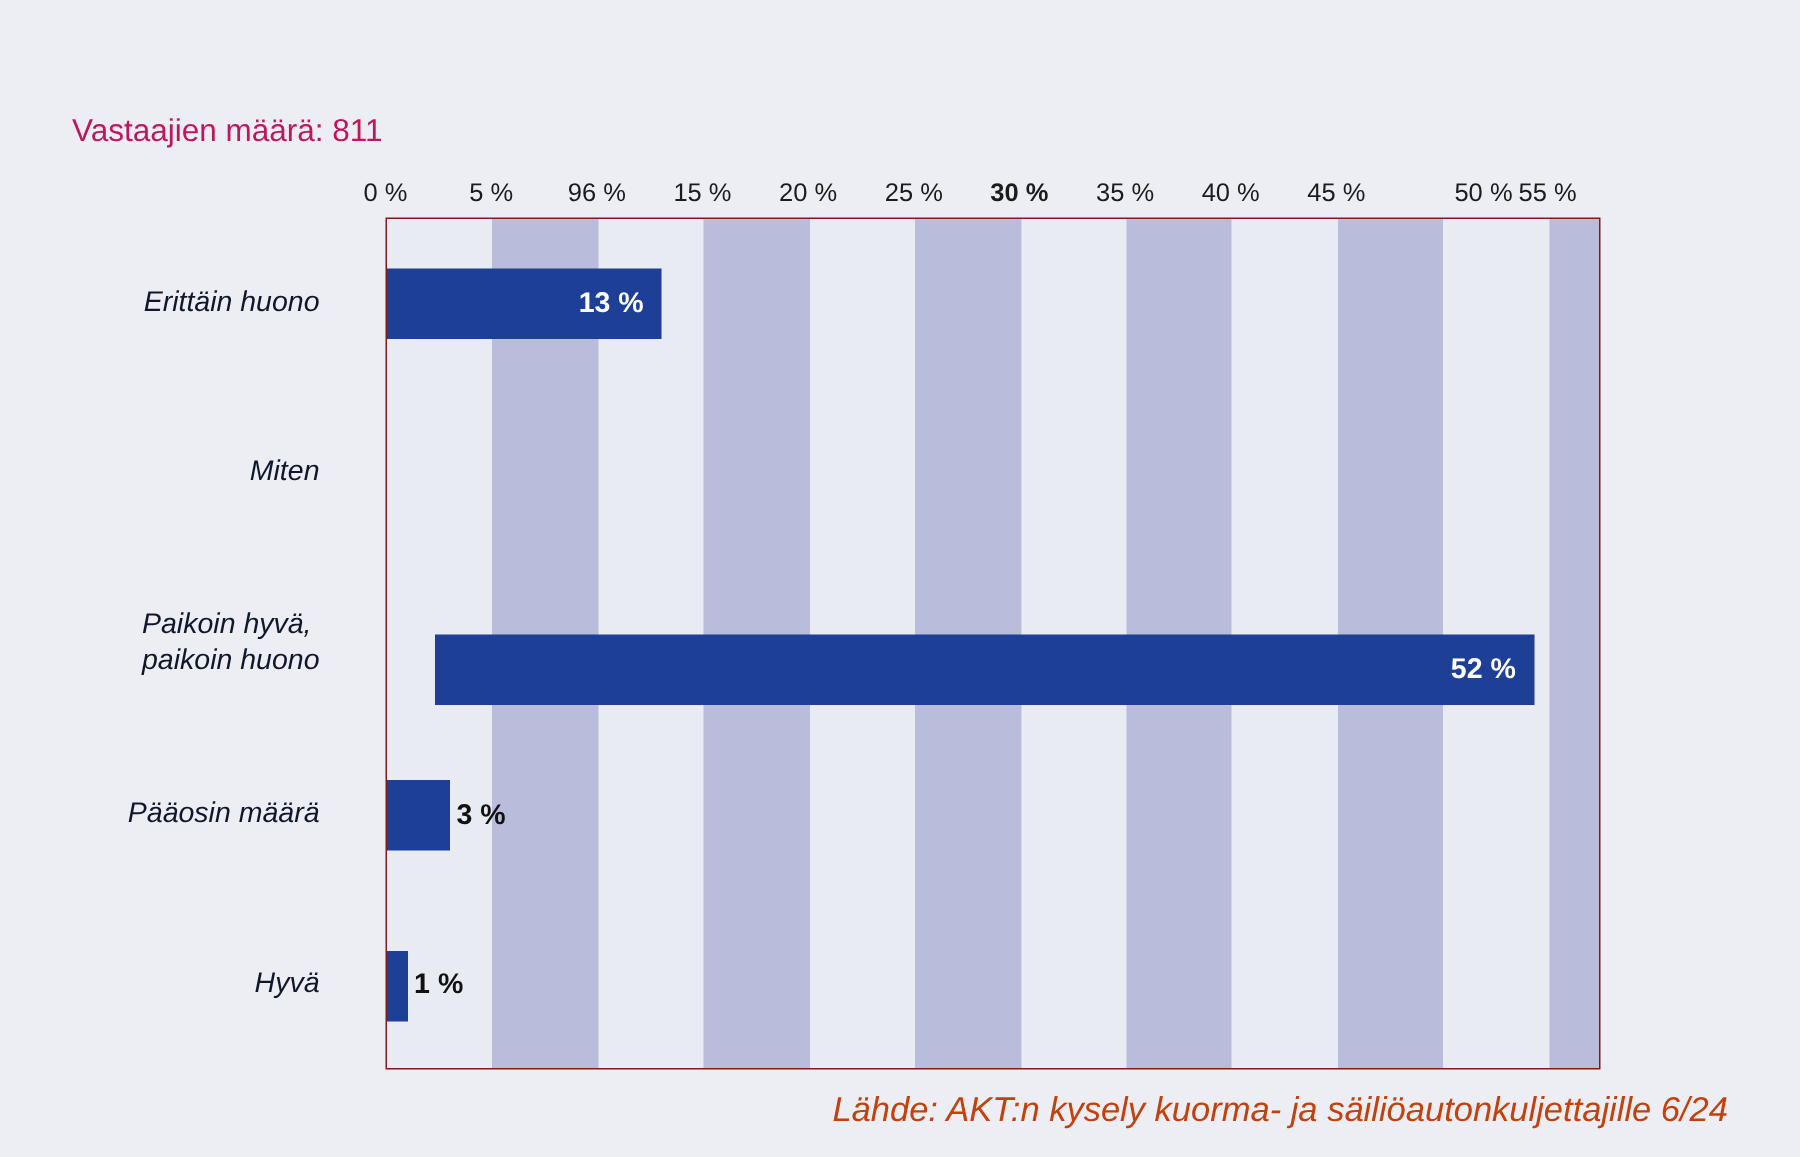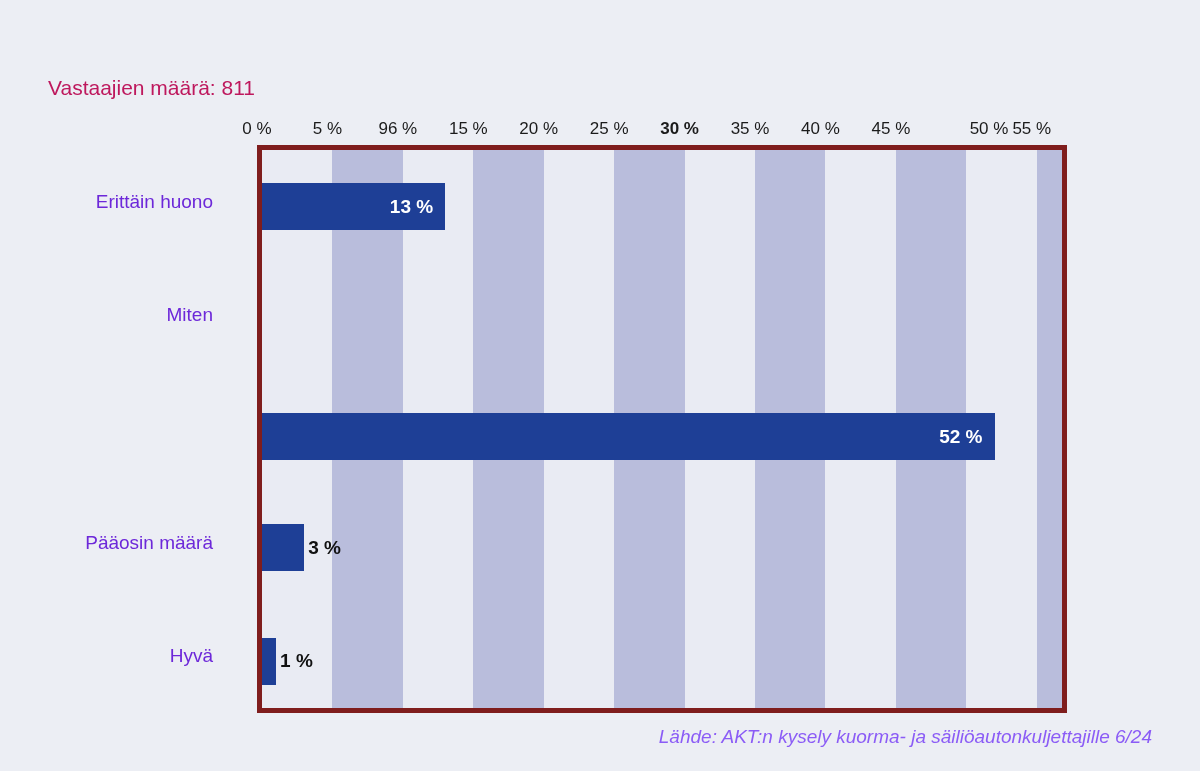--- a/index.html
+++ b/index.html
@@ -118,10 +118,11 @@
     right: 28px;
     text-align: left;
     font-size: 19px;
-    color: #6d28d9;
+    color: #0f172a;
     line-height: 1.25;
     transform: translateY(-50%);
     white-space: pre-line;
+    font-style: italic;
   }
   .source {
     position: absolute;

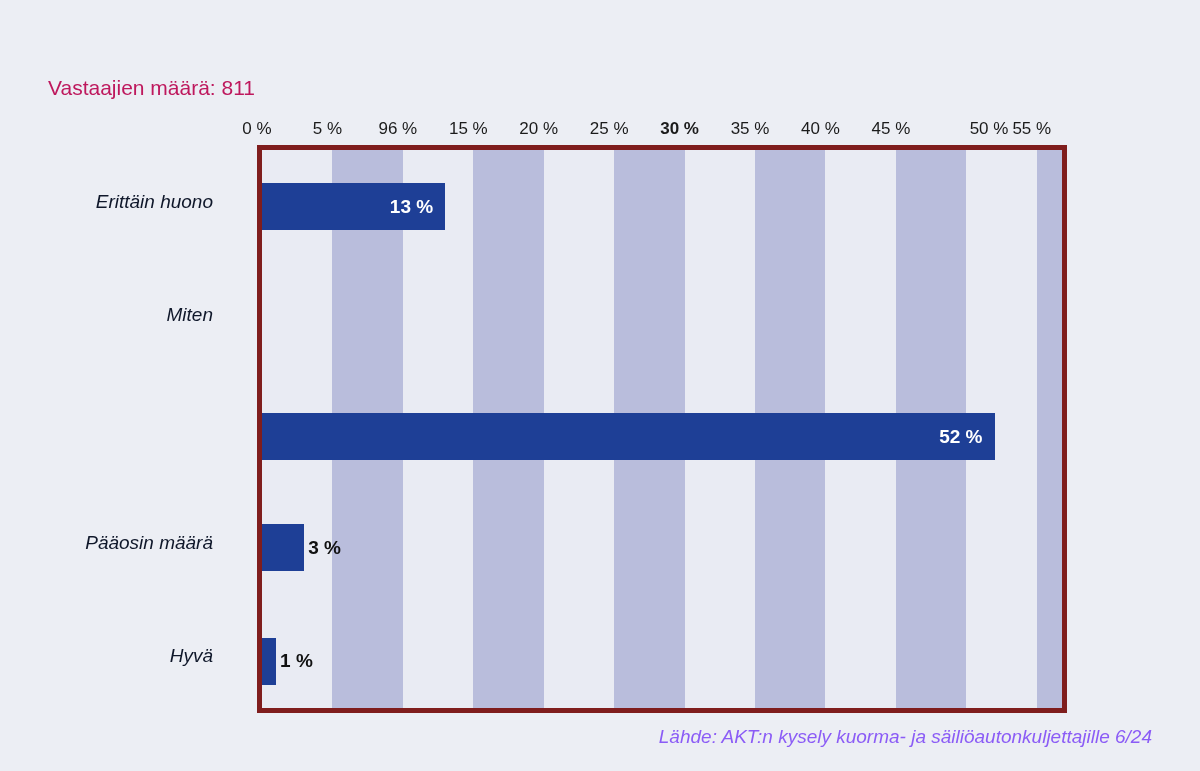--- a/index.html
+++ b/index.html
@@ -44,7 +44,7 @@
     width: 810px;
     height: 568px;
     background: #e9ebf3;
-    border: 5px solid #7f1d1d;
+    border: 1px solid #7f1d1d;
     box-sizing: border-box;
   }
   .bands {

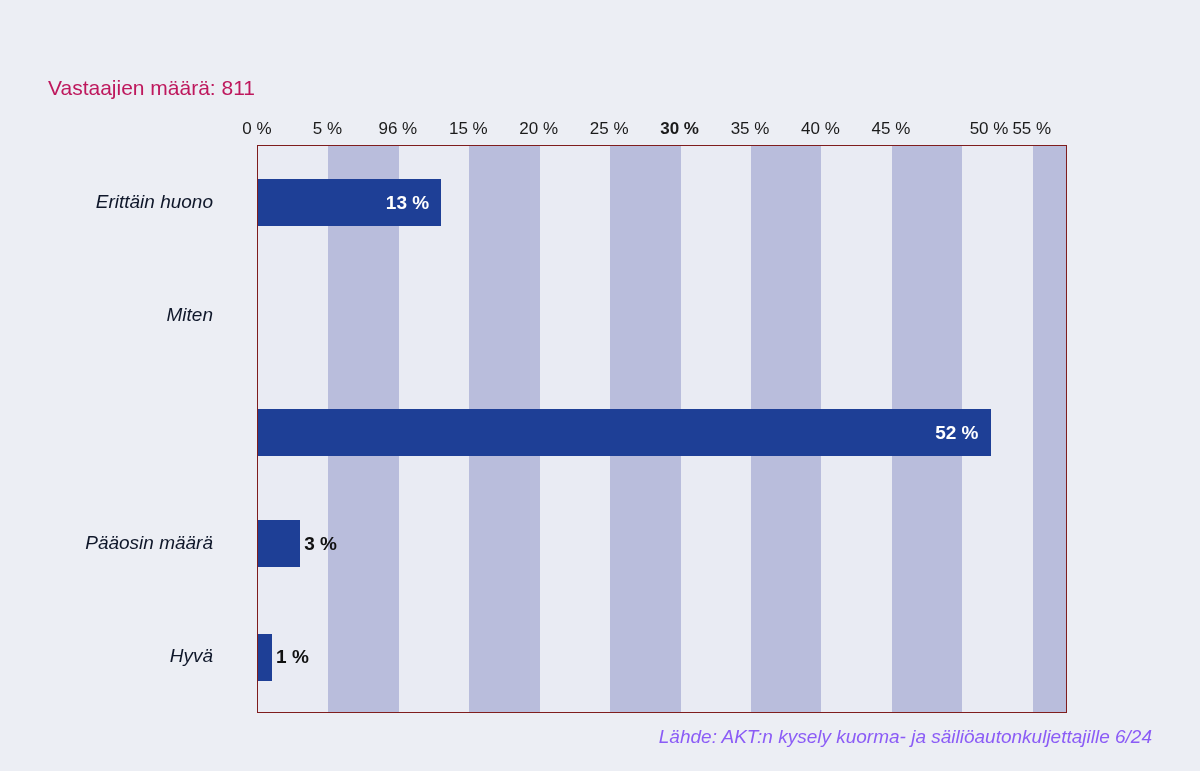--- a/index.html
+++ b/index.html
@@ -158,6 +158,8 @@
   <div class="ylabels" id="ylabels">
       <div class="ylabel" style="top: 56.8px;">Erittäin huono</div>
       <div class="ylabel" style="top: 170.4px;">Miten</div>
+      <div class="ylabel" style="top: 284px;">Paikoin hyvä,
+paikoin huono</div>
       <div class="ylabel" style="top: 397.6px;">Pääosin määrä</div>
       <div class="ylabel" style="top: 511.2px;">Hyvä</div>
     </div>

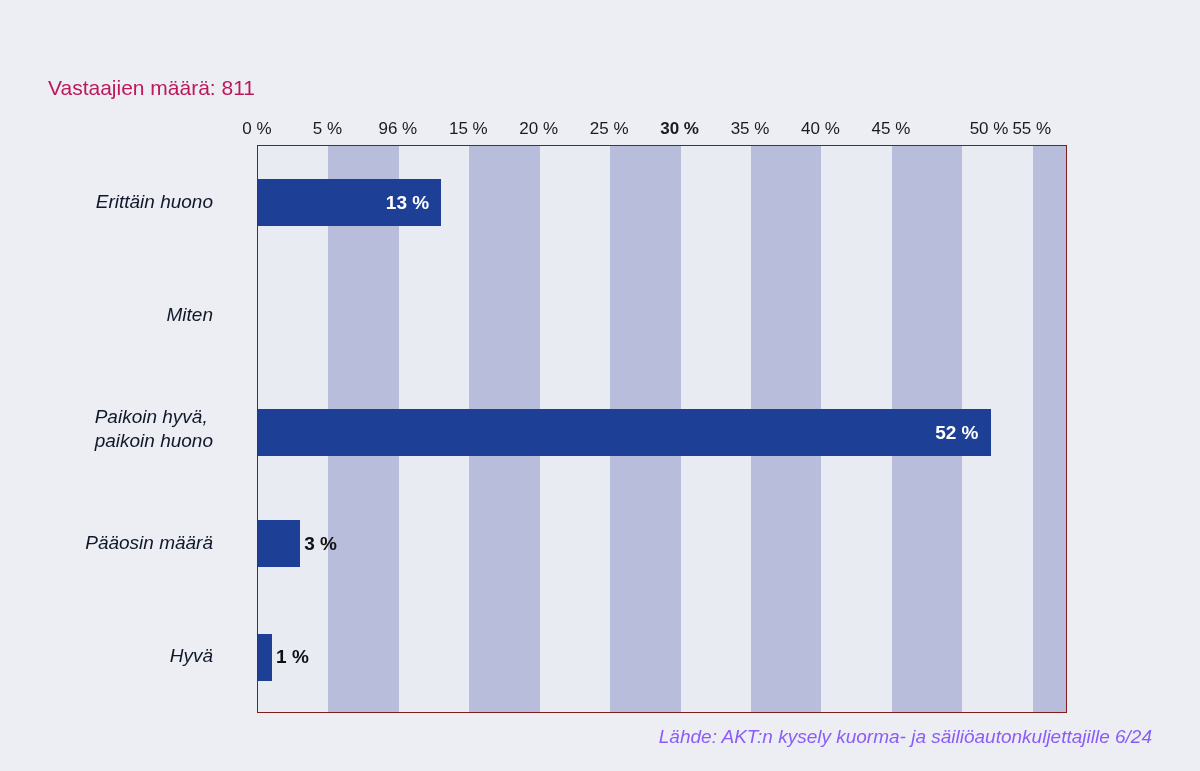--- a/index.html
+++ b/index.html
@@ -179,7 +179,7 @@
             <span class="bar-label">13 %</span>
           </div>
         </div>
-        <div class="bar-row" style="top: 263px;">
+        <div class="bar-row" style="top: 277px; margin-left: 32px;">
           <div class="bar" style="width: 732.522px; background: rgb(30, 63, 150);">
             <span class="bar-label">52 %</span>
           </div>

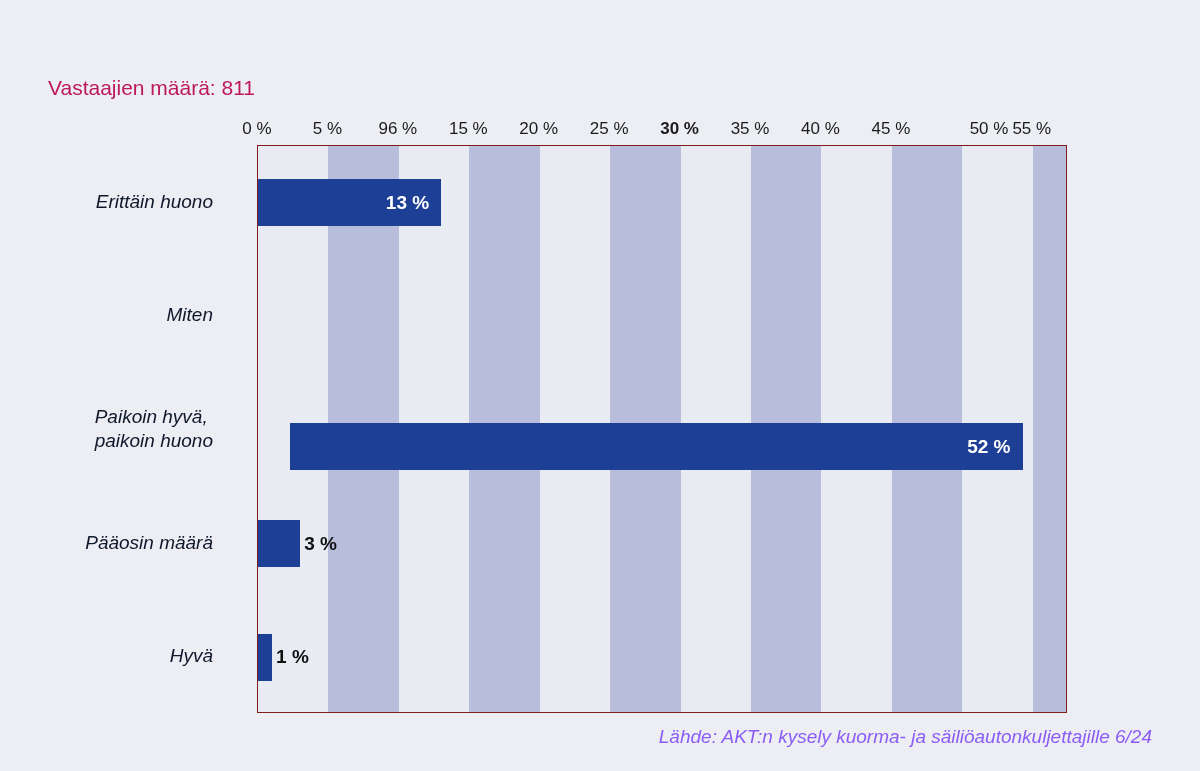--- a/index.html
+++ b/index.html
@@ -128,9 +128,9 @@
     position: absolute;
     right: 48px;
     top: 726px;
-    font-size: 19px;
+    font-size: 23px;
     font-style: italic;
-    color: #8b5cf6;
+    color: #c2410c;
   }
 </style>
 </head>

